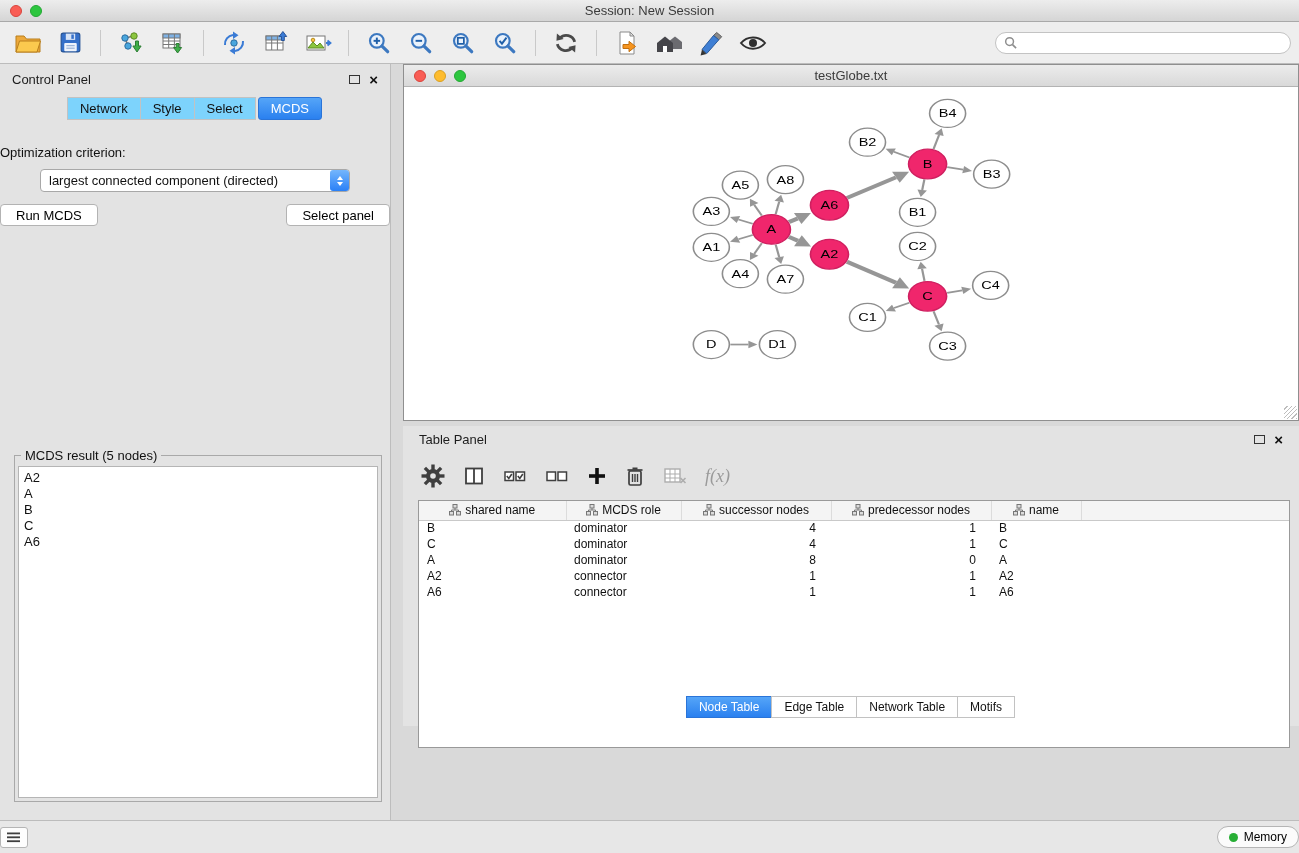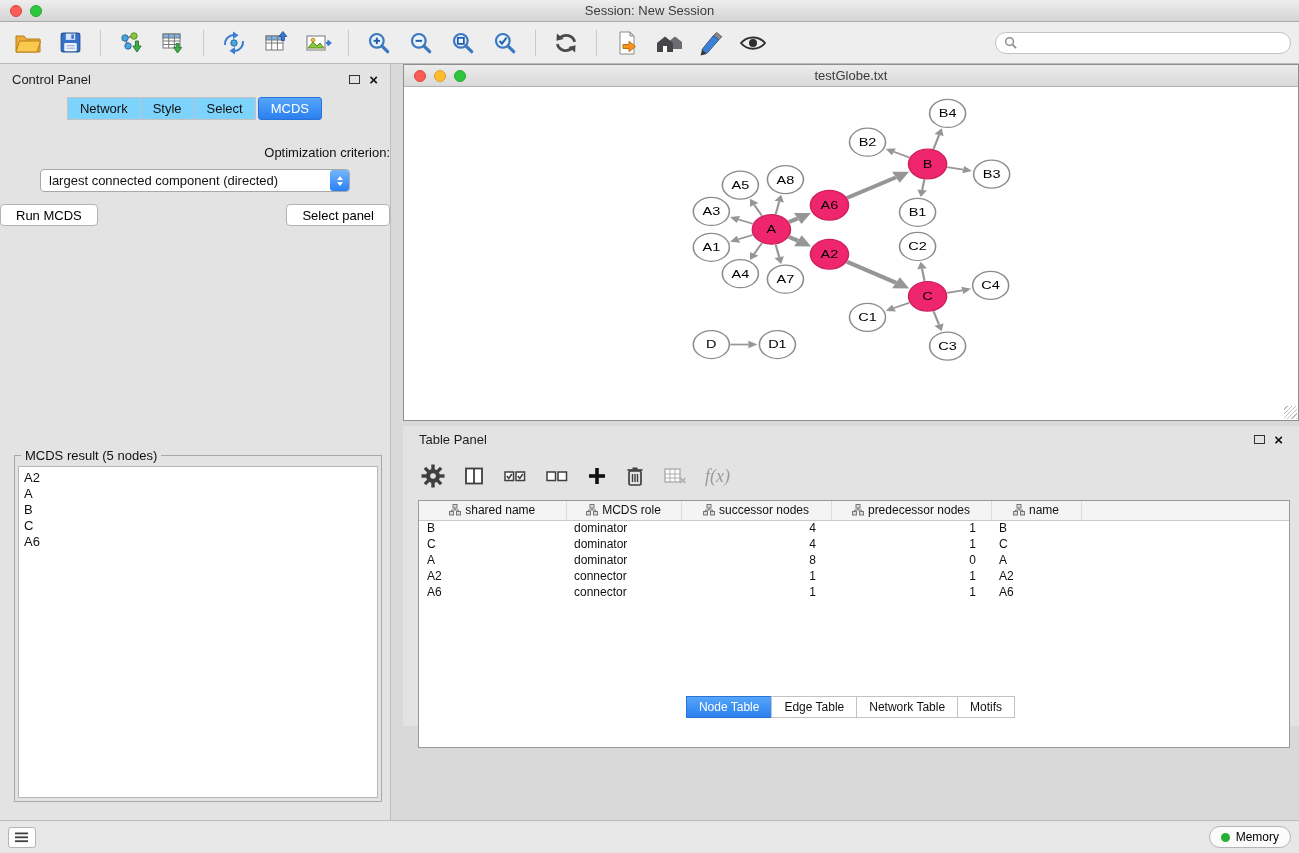--- a/index.html
+++ b/index.html
@@ -39,7 +39,7 @@
 .cp-tabs{display:flex;justify-content:center;margin-top:3px}
 .cp-tab{font-size:13px;padding:3px 12px;background:#7dd3fc;border:1px solid #c2c2c2;margin-left:-1px;color:#111}
 .cp-tab.active{background:linear-gradient(#55a5f8,#2a80ef);color:#fff;border-color:#2a74d8;border-radius:3px;margin-left:2px}
-.cp-opt-label{text-align:right;margin-top:25px;font-size:13px}
+.cp-opt-label{text-align:left;margin-top:25px;font-size:13px}
 .cp-dropdown{width:310px;height:23px;margin:9px auto 0;background:#fff;border:1px solid #a8a8a8;border-radius:4px;
   display:flex;align-items:center;position:relative}
 .cp-dd-text{font-size:13px;padding-left:8px;flex:1;white-space:nowrap;overflow:hidden}

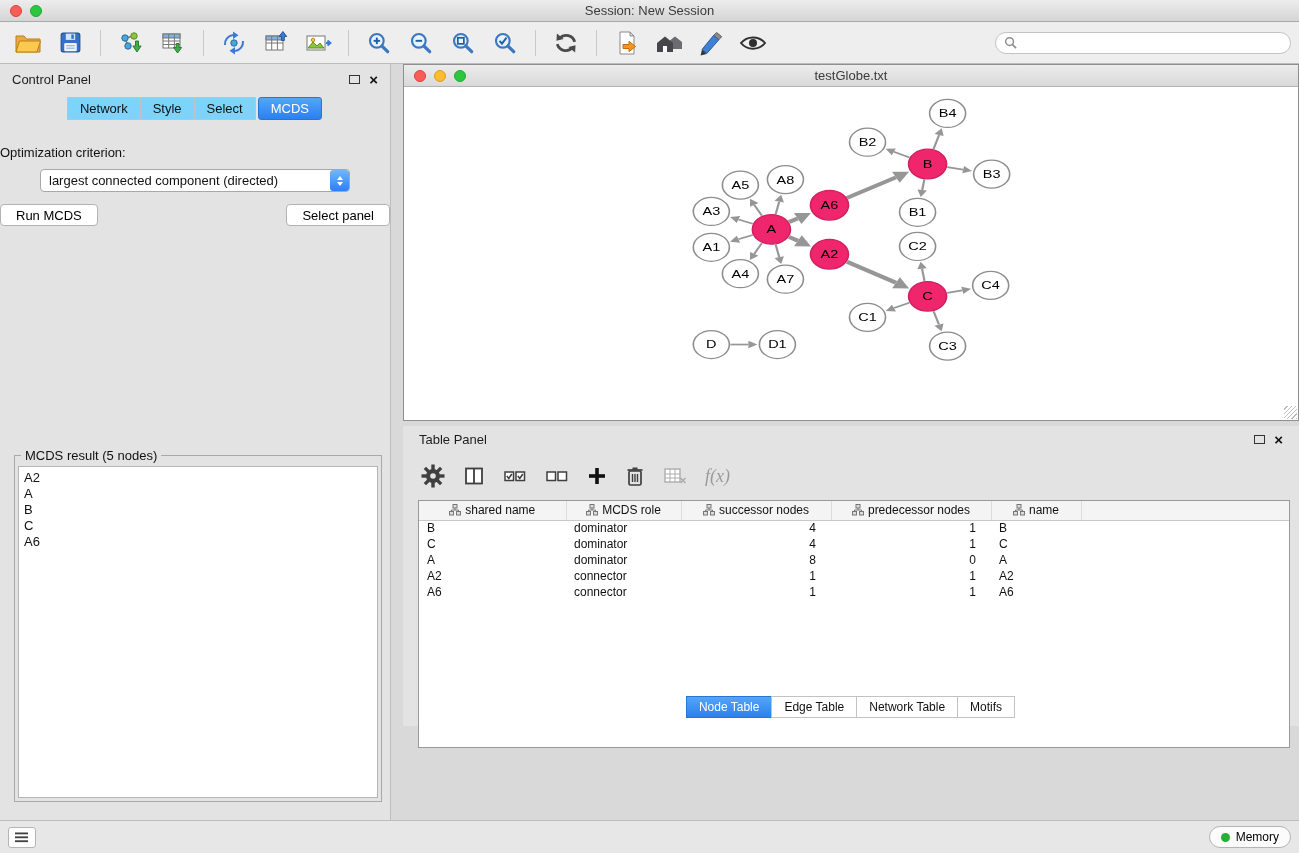--- a/index.html
+++ b/index.html
@@ -87,7 +87,7 @@
 .tp-tab.active{background:linear-gradient(#55a5f8,#2a80ef);color:#fff;border-color:#2a74d8}
 
 
-.statusbar{flex:0 0 33px;background:#e7e7e7;border-top:1px solid #bcbcbc;display:flex;align-items:center;padding:0 8px}
+.statusbar{flex:0 0 33px;background:#e7e7e7;border-top:1px solid #bcbcbc;display:flex;align-items:center;padding:0 0}
 .sb-left-btn{width:28px;height:21px;background:#fdfdfd;border:1px solid #b5b5b5;border-radius:3px;
   display:flex;align-items:center;justify-content:center}
 .memory-btn{margin-left:auto;display:flex;align-items:center;gap:6px;background:#fbfbfb;border:1px solid #b5b5b5;

